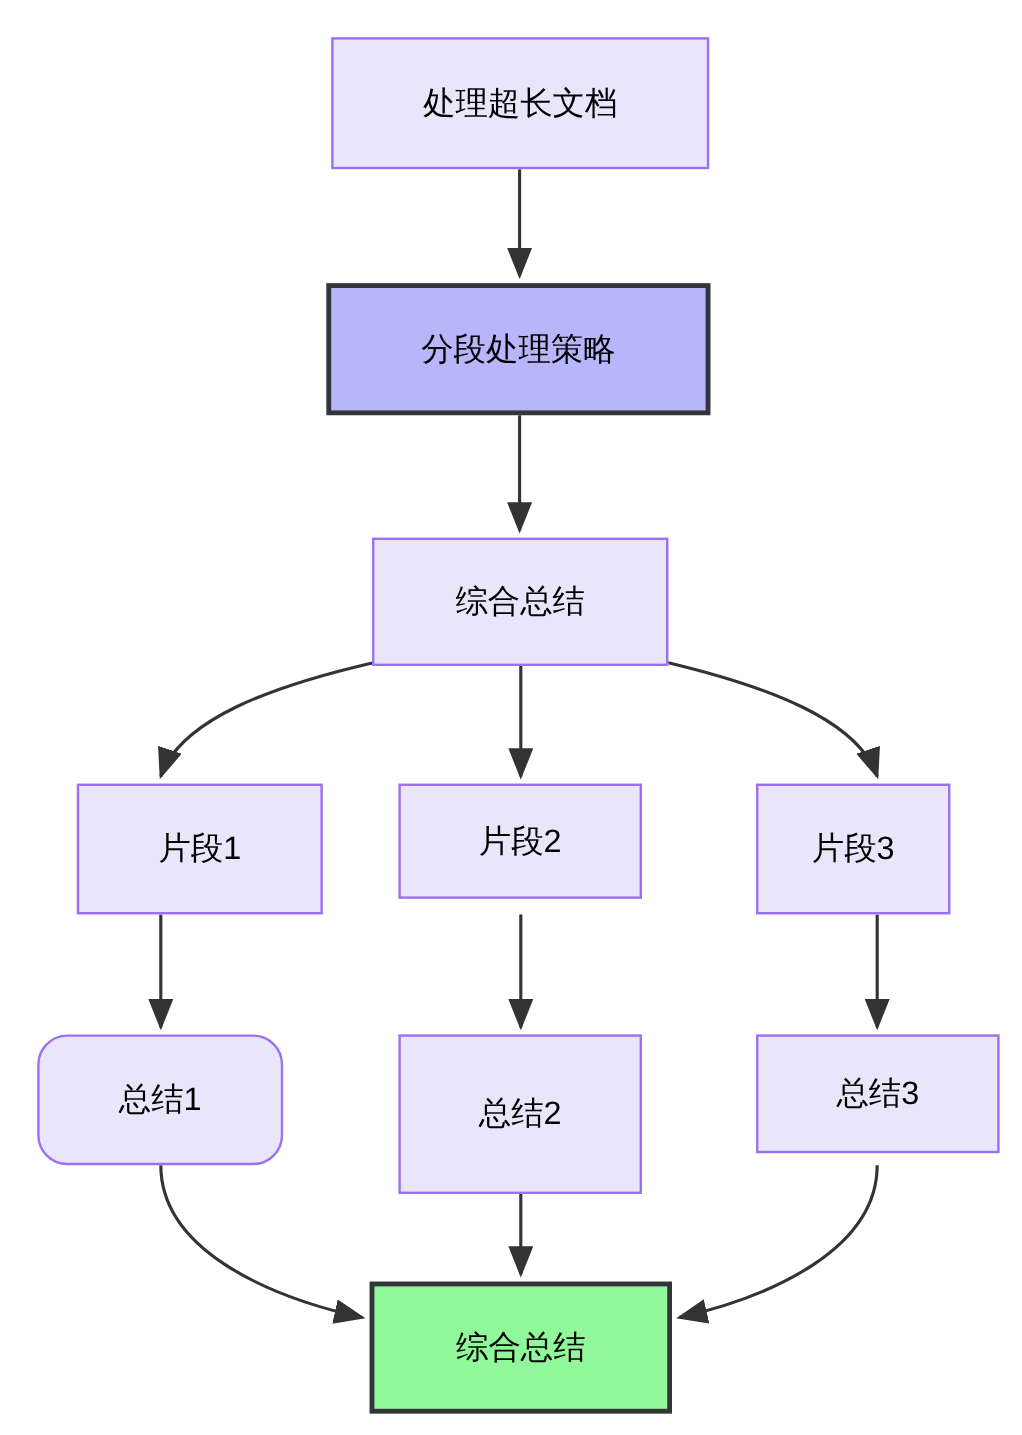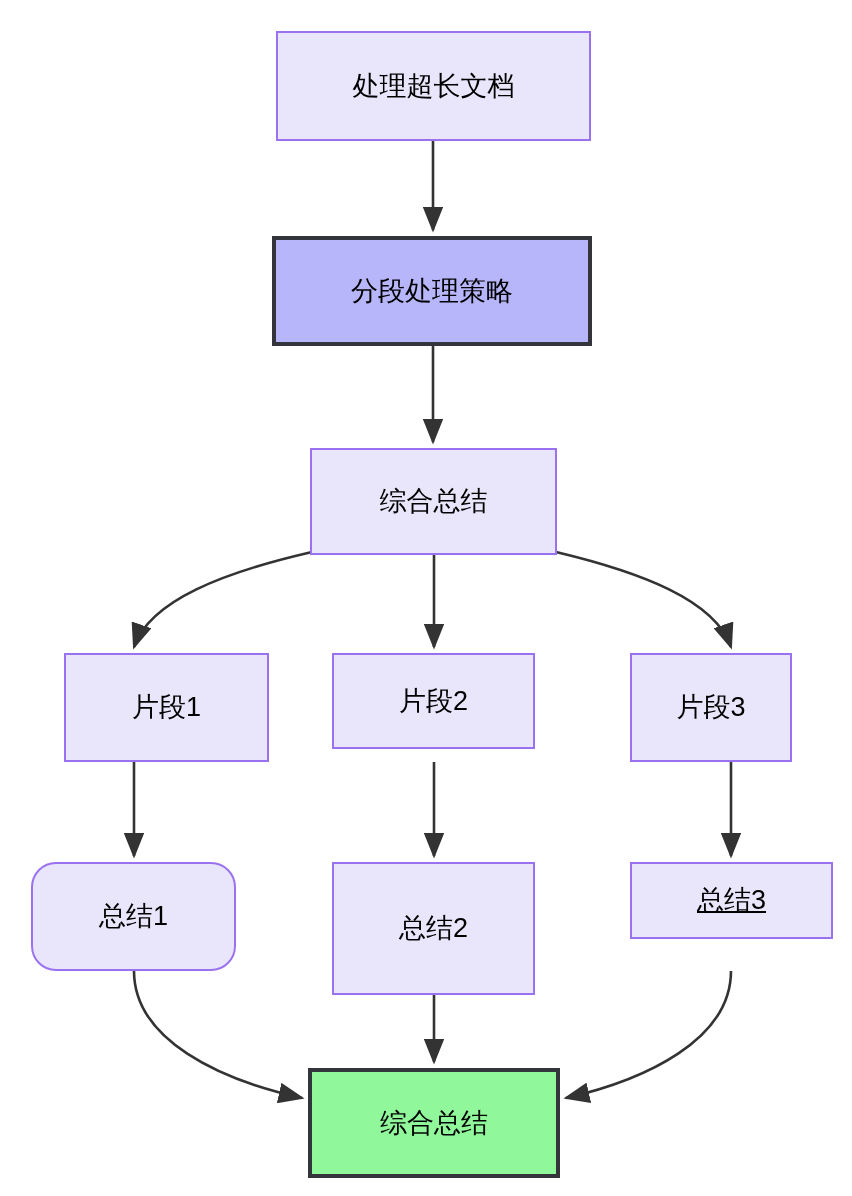--- a/index.html
+++ b/index.html
@@ -111,7 +111,7 @@
       <div class="node style-light" style="left: 332px; top: 862px; width: 203px; height: 133px;">
         <span class="node-label">总结2</span>
       </div>
-      <div class="node style-light" style="left: 630px; top: 862px; width: 203px; height: 77px; text-decoration: underline;">
+      <div class="node style-light" style="left: 630px; top: 862px; width: 203px; height: 99px;">
         <span class="node-label">总结3</span>
       </div>
       <div class="node style-success" style="left: 308px; top: 1068px; width: 252px; height: 110px;">

